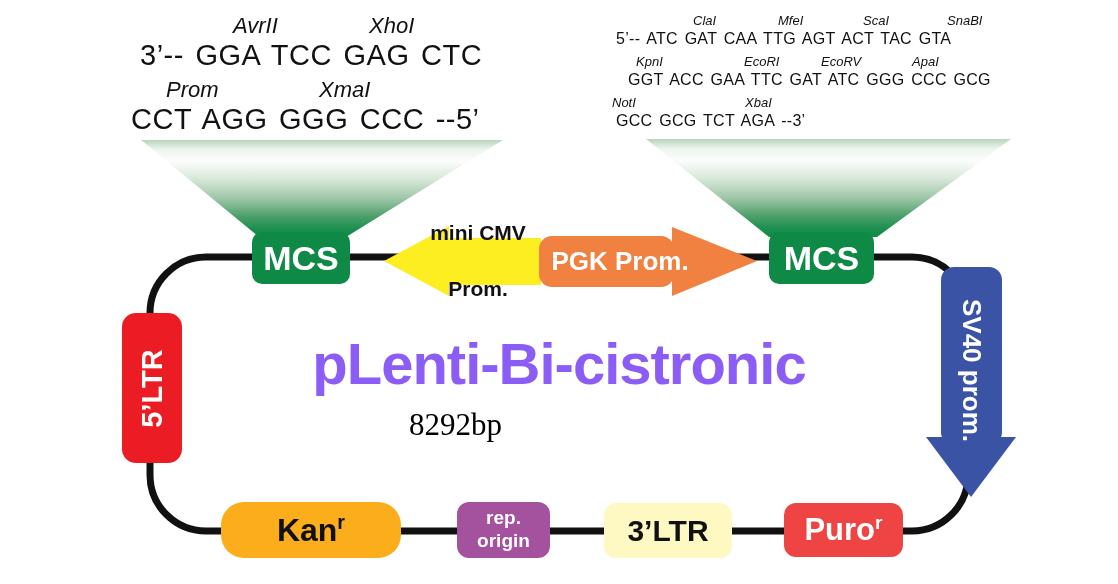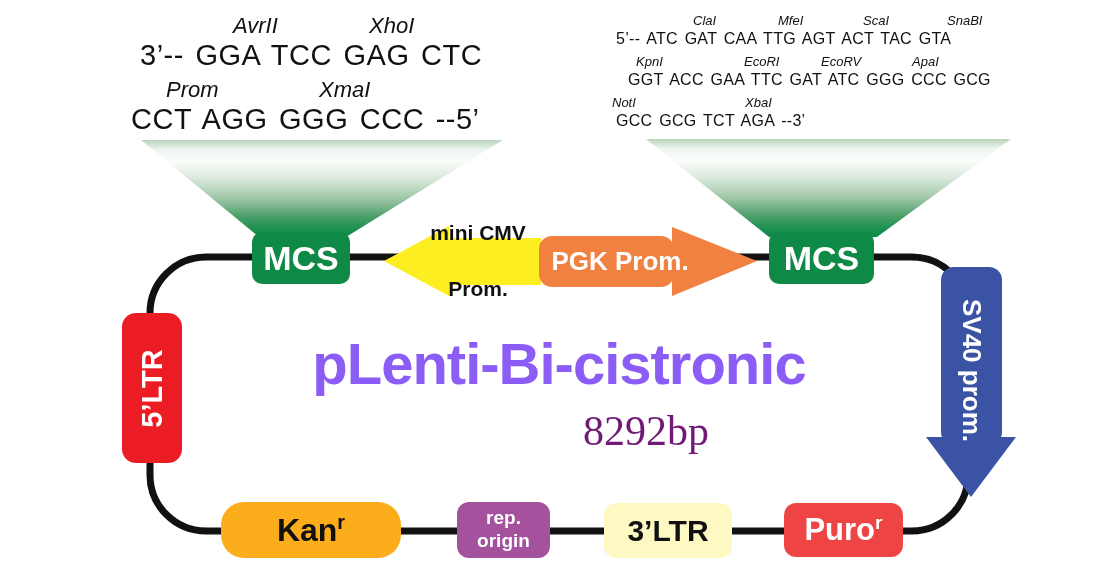--- a/index.html
+++ b/index.html
@@ -25,8 +25,8 @@
   sup{font-size:0.62em;line-height:0;}
   .title{position:absolute;left:0;right:0;margin:auto;text-align:center;
        font-weight:bold;font-size:58px;letter-spacing:-1px;color:#8b5cf6;line-height:1.05;}
-  .bp{position:absolute;left:0;right:0;margin:auto;text-align:right;
-       font-family:"Liberation Serif",serif;font-size:42px;color:#701a75;}
+  .bp{position:absolute;left:0;right:0;margin:auto;text-align:left;
+       font-family:"Liberation Serif",serif;font-size:31px;color:#000000;}
 </style>
 </head>
 <body>

